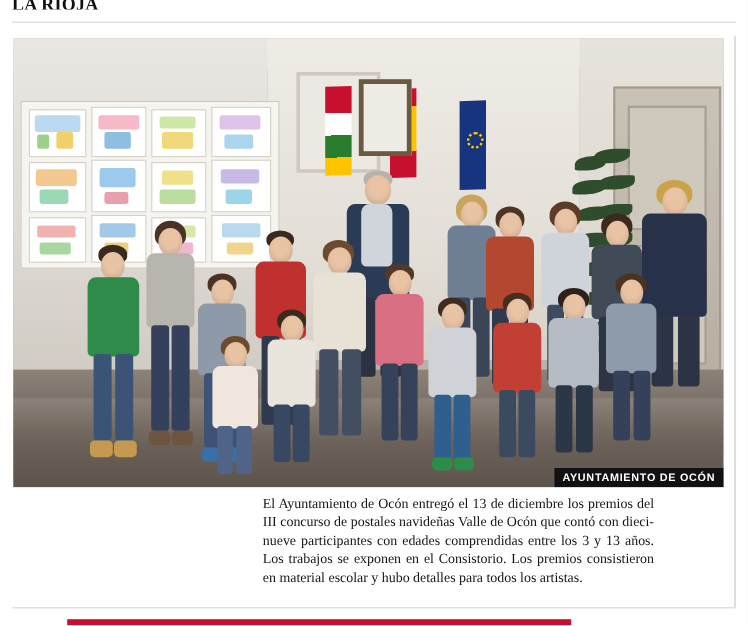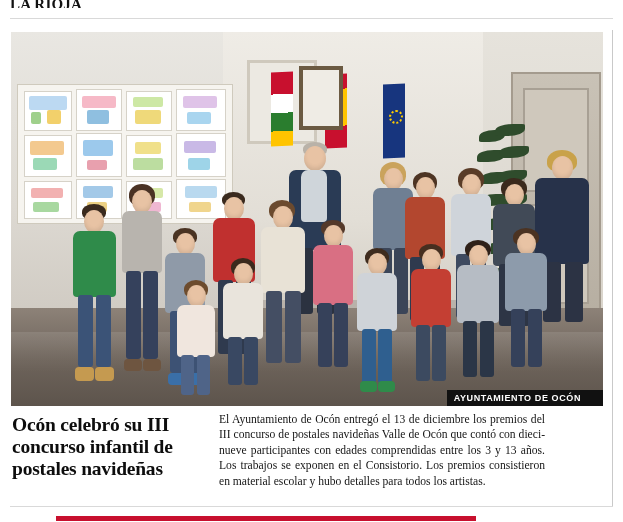--- a/index.html
+++ b/index.html
@@ -187,7 +187,7 @@
     font-size: 9px;
     font-weight: bold;
     letter-spacing: 0.6px;
-    padding: 3px 22px 3px 7px;
+    padding: 3px 7px 3px 7px;
   }
 
   

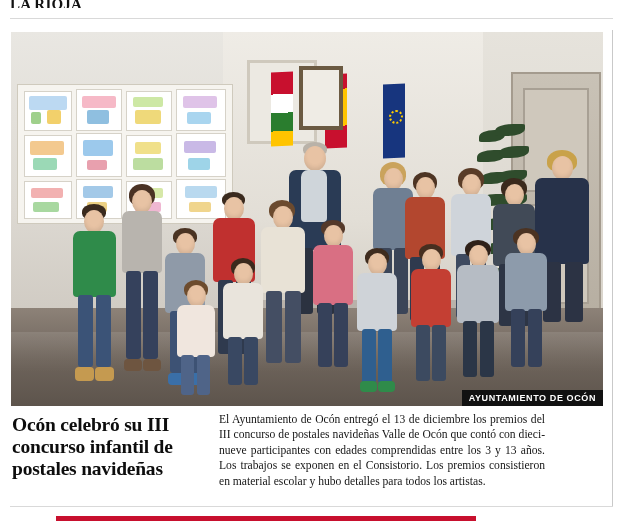--- a/index.html
+++ b/index.html
@@ -494,7 +494,6 @@
     <div class="credit">AYUNTAMIENTO DE OCÓN</div>
   </div>
 
-  <div class="headline">Ocón celebró su III concurso infantil de postales navideñas</div>
 
   <div class="body-box">
     <div class="body-text">El Ayuntamiento de Ocón entregó el 13 de diciembre los premios del III concurso de postales navideñas Valle de Ocón que contó con dieci­nueve participantes con edades comprendidas entre los 3 y 13 años. Los trabajos se exponen en el Consistorio. Los premios consistieron en material escolar y hubo detalles para todos los artistas.</div>

